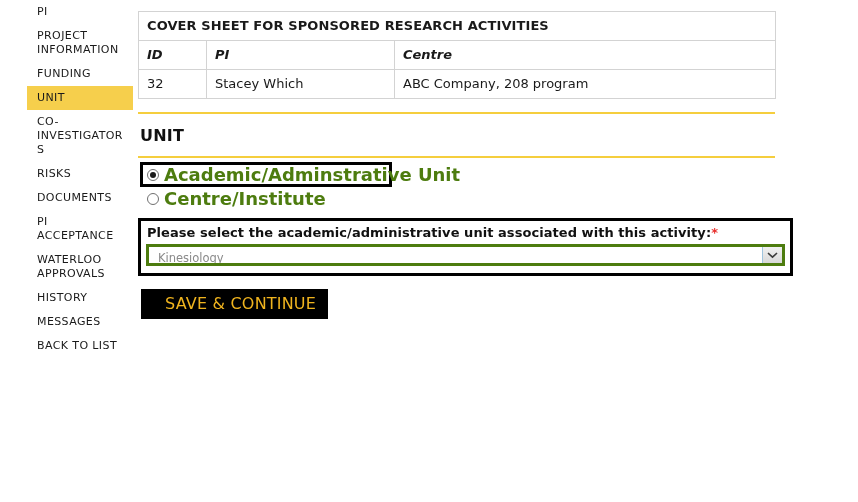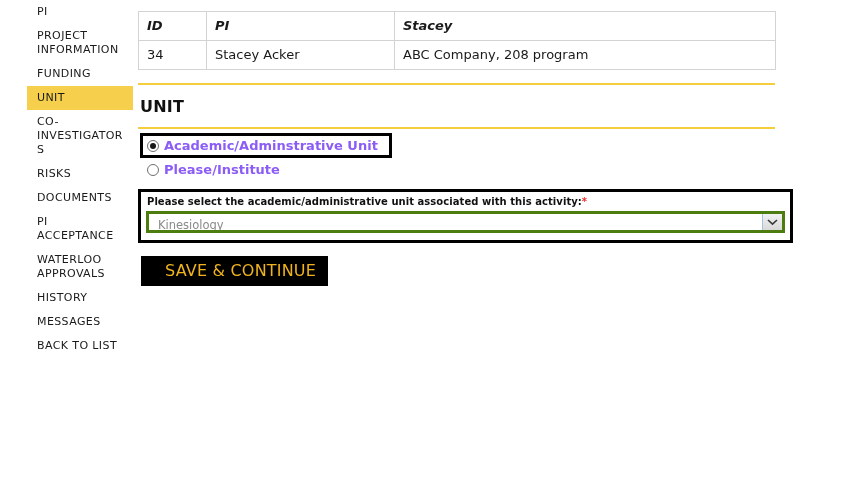--- a/index.html
+++ b/index.html
@@ -240,6 +240,9 @@
     </colgroup>
     <tbody>
       <tr>
+        <td class="cover-title" colspan="3">COVER SHEET FOR SPONSORED RESEARCH ACTIVITIES</td>
+      </tr>
+      <tr>
         <td class="colhead">ID</td>
         <td class="colhead">PI</td>
         <td class="colhead">Stacey</td>

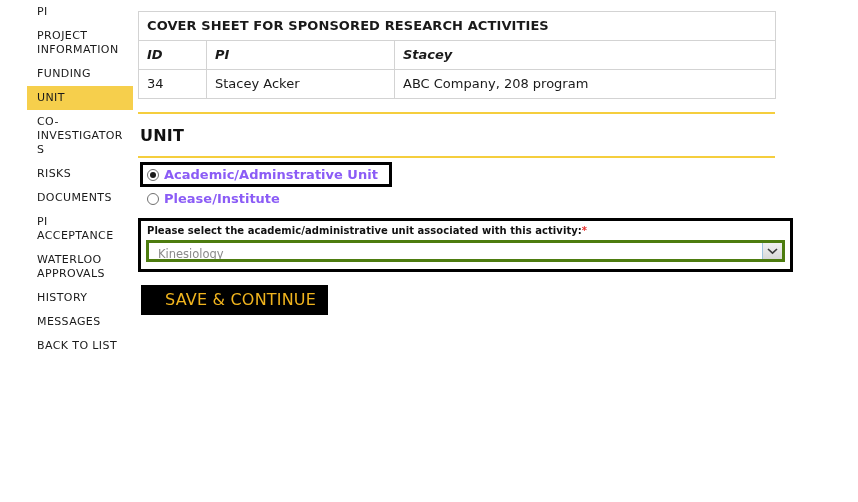--- a/index.html
+++ b/index.html
@@ -245,7 +245,7 @@
       <tr>
         <td class="colhead">ID</td>
         <td class="colhead">PI</td>
-        <td class="colhead">Stacey</td>
+        <td class="colhead">Centre</td>
       </tr>
       <tr>
         <td>34</td>

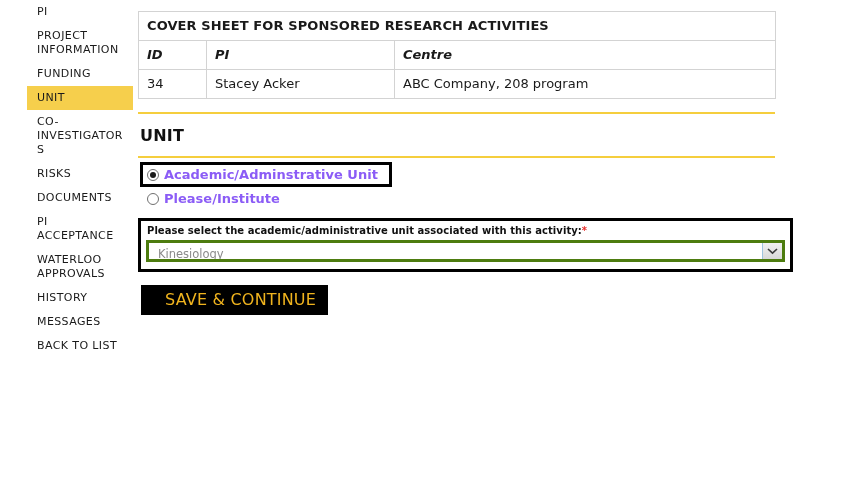--- a/index.html
+++ b/index.html
@@ -248,7 +248,7 @@
         <td class="colhead">Centre</td>
       </tr>
       <tr>
-        <td>34</td>
+        <td>32</td>
         <td>Stacey Acker</td>
         <td>ABC Company, 208 program</td>
       </tr>

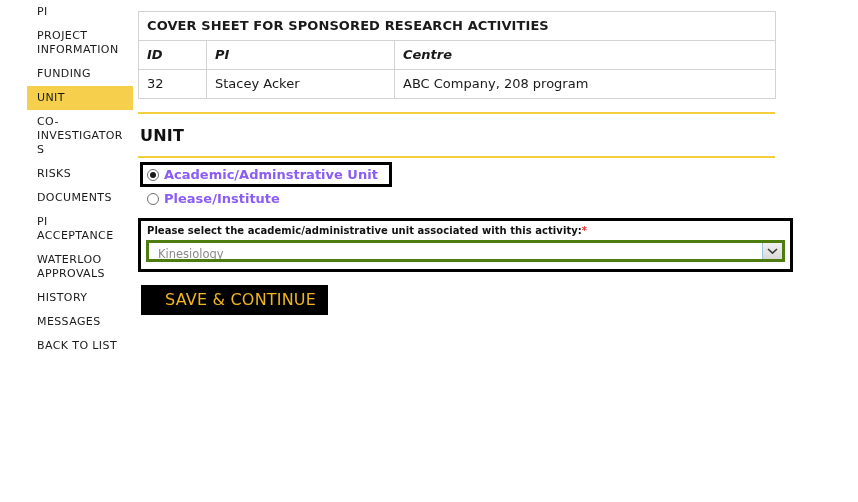--- a/index.html
+++ b/index.html
@@ -249,7 +249,7 @@
       </tr>
       <tr>
         <td>32</td>
-        <td>Stacey Acker</td>
+        <td>Stacey Which</td>
         <td>ABC Company, 208 program</td>
       </tr>
     </tbody>

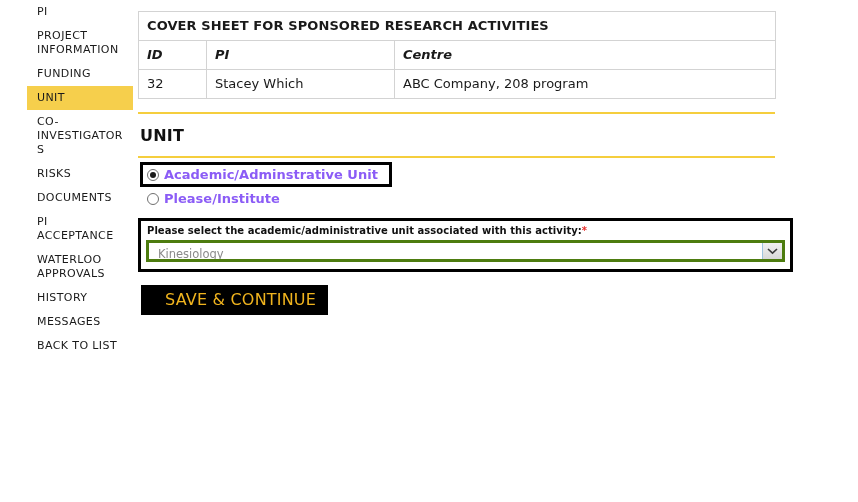--- a/index.html
+++ b/index.html
@@ -145,9 +145,9 @@
     background: #1a1a1a;
   }
   .radio-label {
-    font-size: 13px;
-    font-weight: bold;
-    color: #8b5cf6;
+    font-size: 18px;
+    font-weight: bold;
+    color: #4d7c0f;
     margin-left: 5px;
     white-space: nowrap;
   }

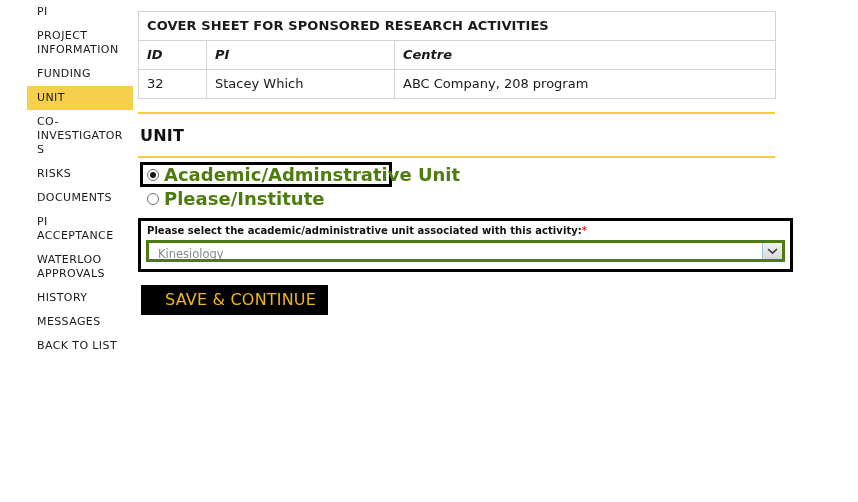--- a/index.html
+++ b/index.html
@@ -269,7 +269,7 @@
     </div>
     <div class="radio-row plain">
       <span class="radio-dot"></span>
-      <span class="radio-label">Please/Institute</span>
+      <span class="radio-label">Centre/Institute</span>
     </div>
   </div>
 

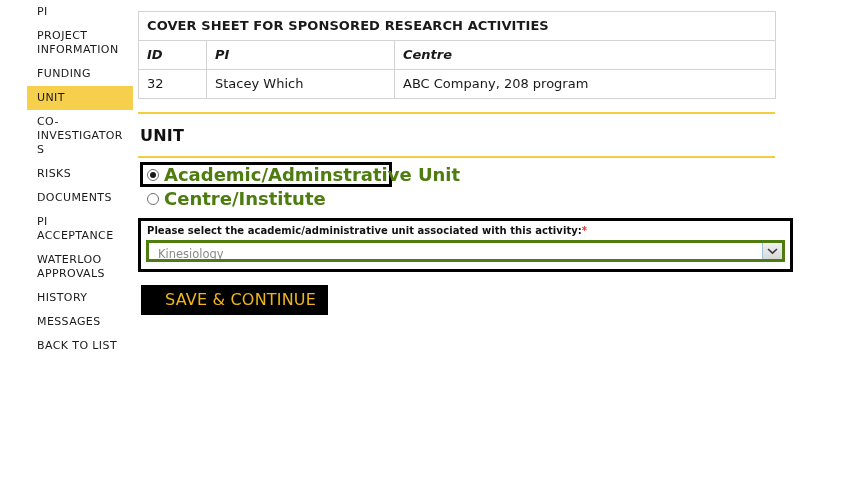--- a/index.html
+++ b/index.html
@@ -162,7 +162,7 @@
     background: #ffffff;
   }
   .select-label {
-    font-size: 10px;
+    font-size: 13px;
     font-weight: bold;
     color: #111111;
     margin: 0 0 4px 1px;

